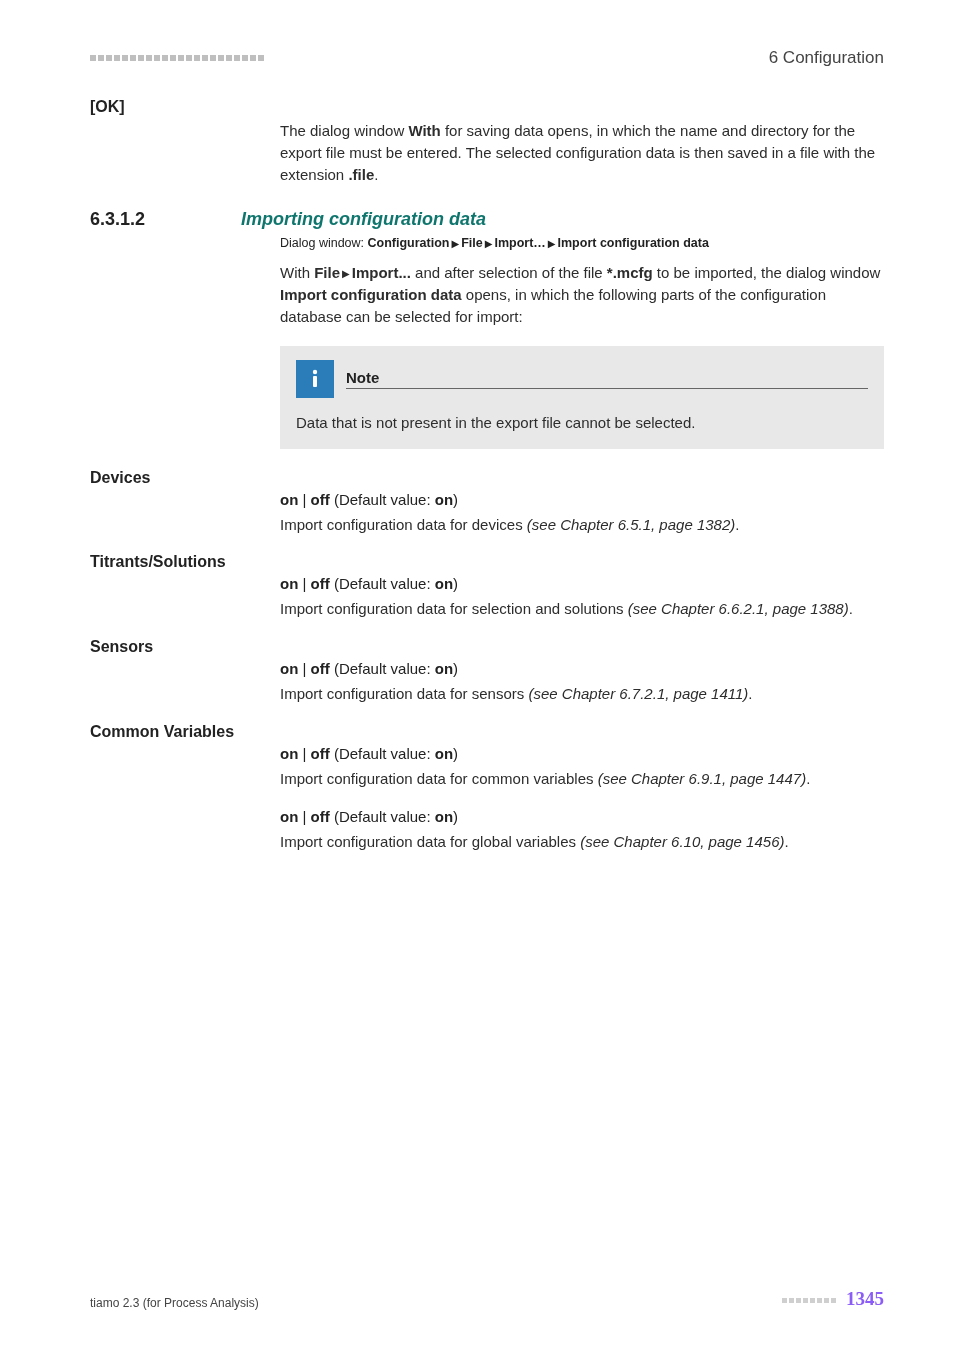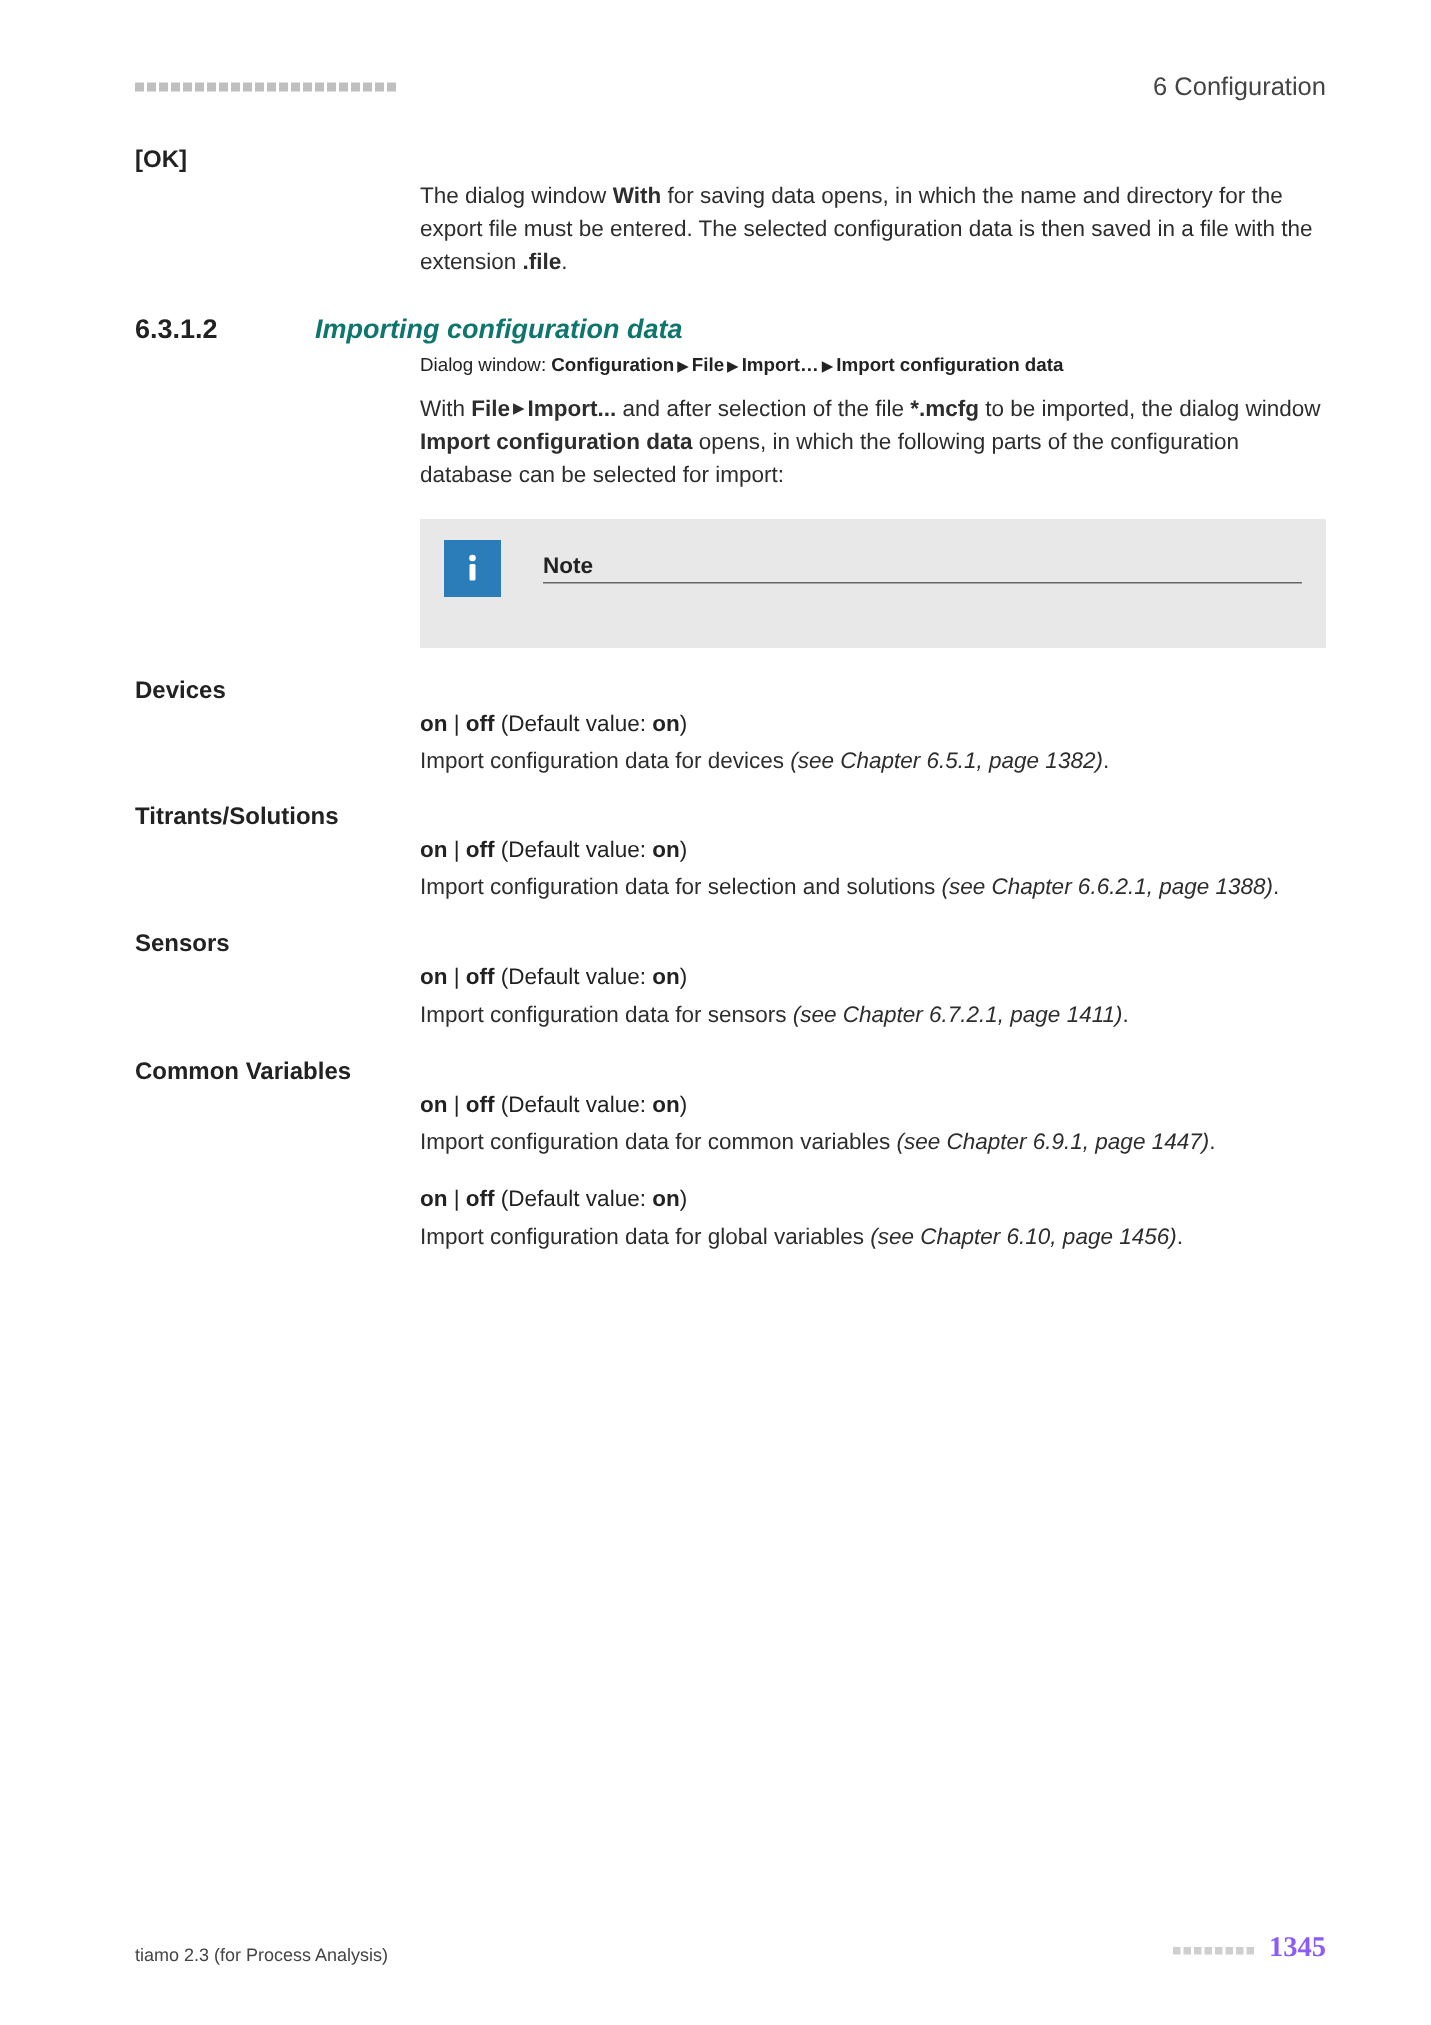--- a/index.html
+++ b/index.html
@@ -53,6 +53,7 @@
     align-items: baseline;
     margin-top: 24px;
     margin-bottom: 6px;
+    gap: 31px;
   }
   .section-num {
     font-weight: 700;

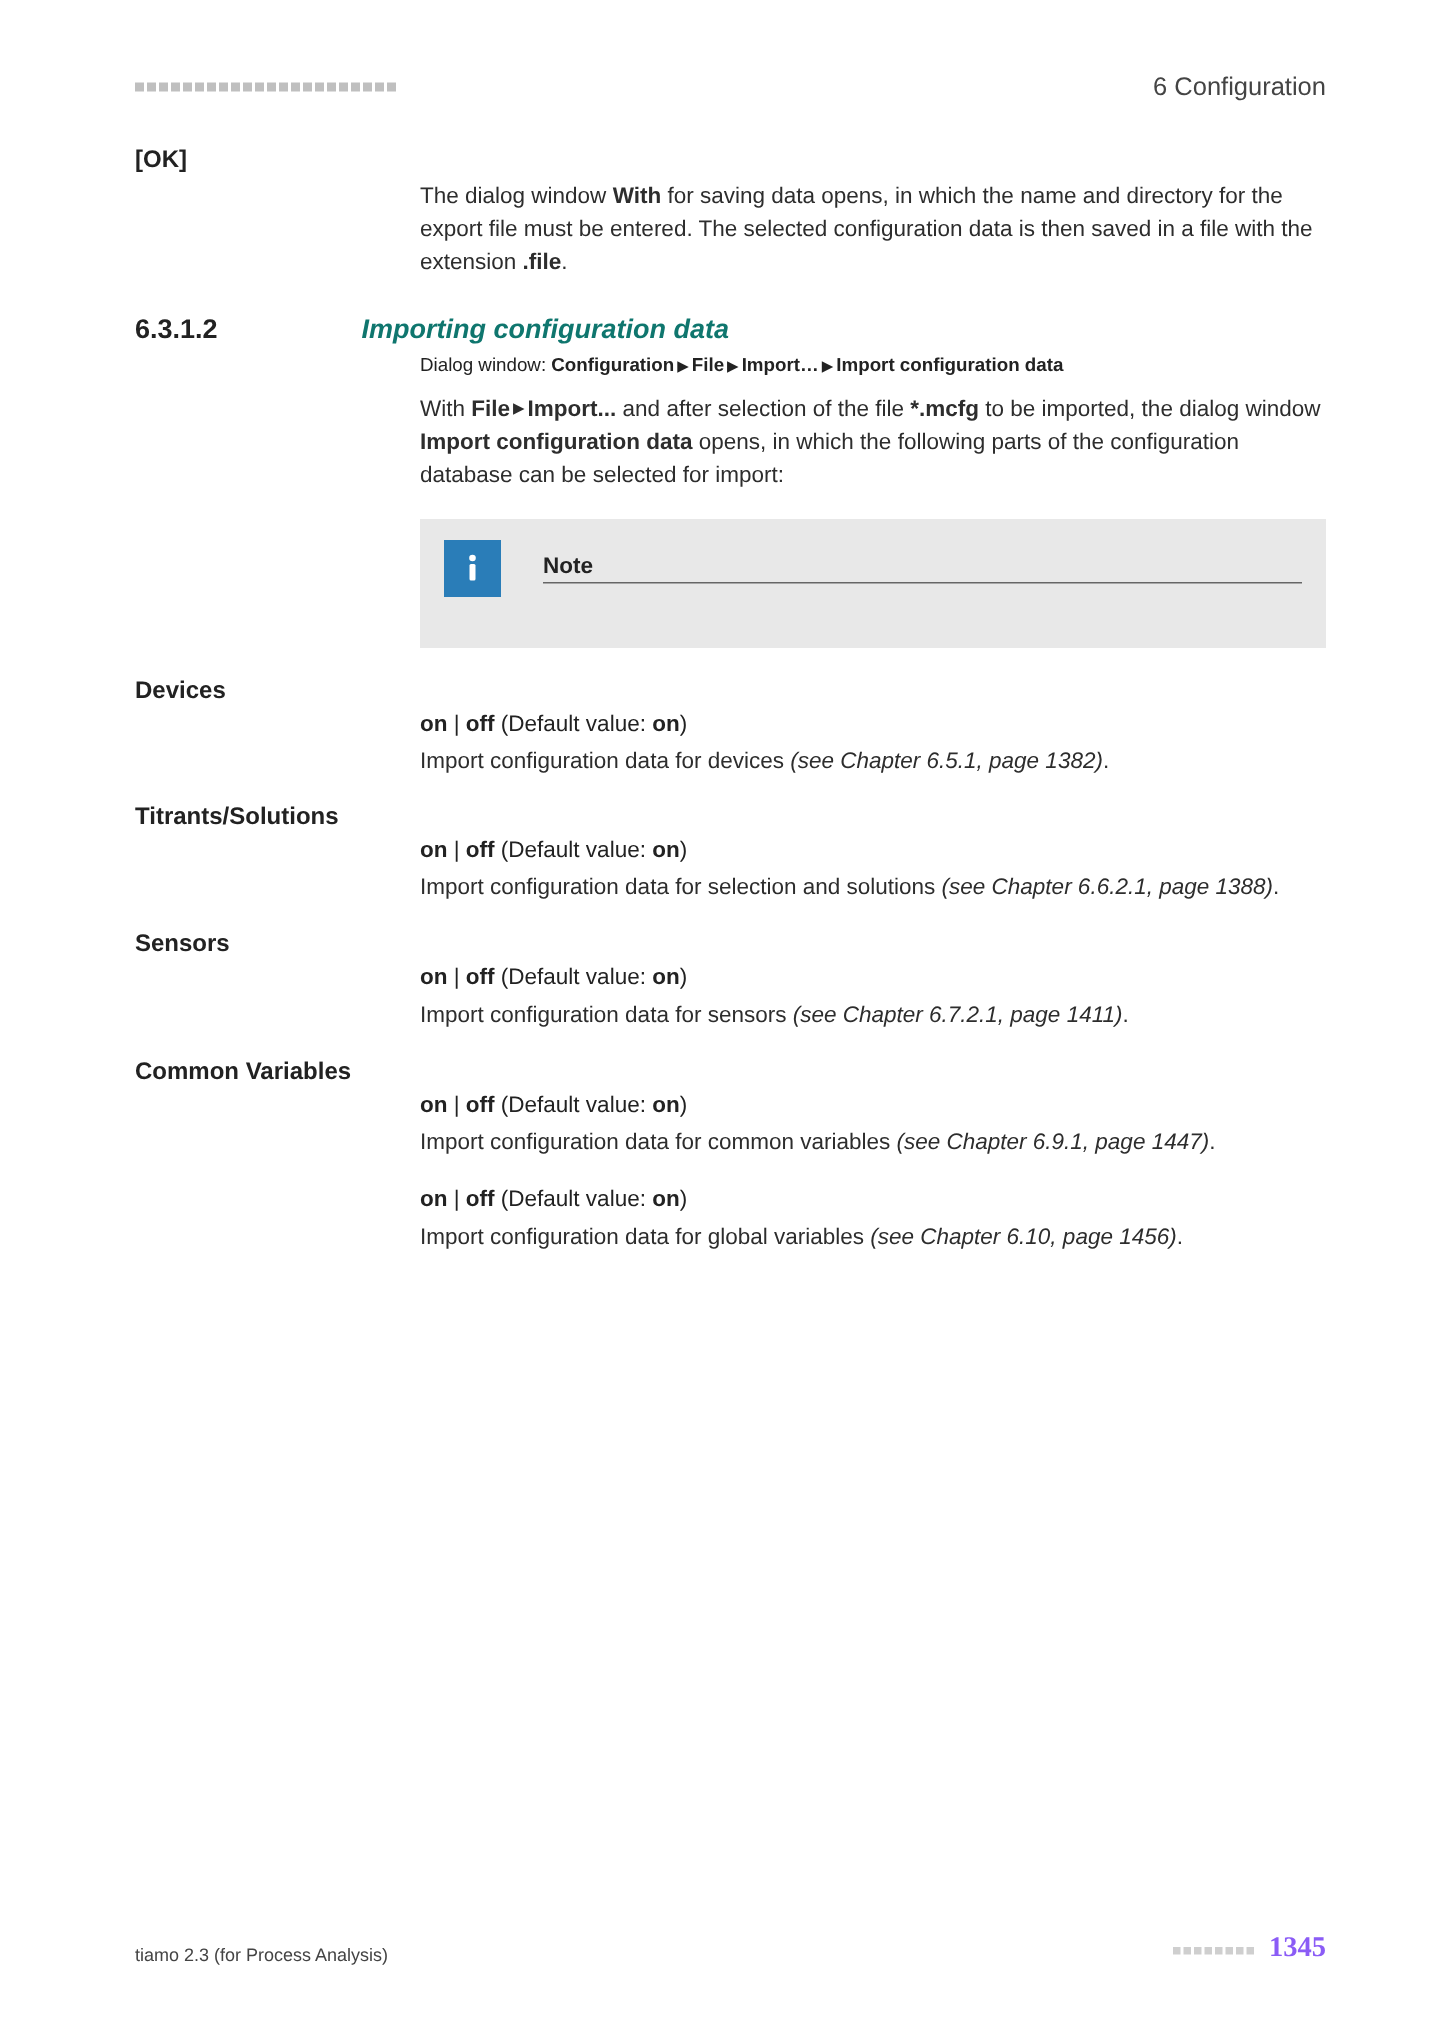--- a/index.html
+++ b/index.html
@@ -85,7 +85,7 @@
   .note-head {
     display: flex;
     align-items: center;
-    gap: 28px;
+    gap: 12px;
     margin-bottom: 16px;
   }
   .note-icon {

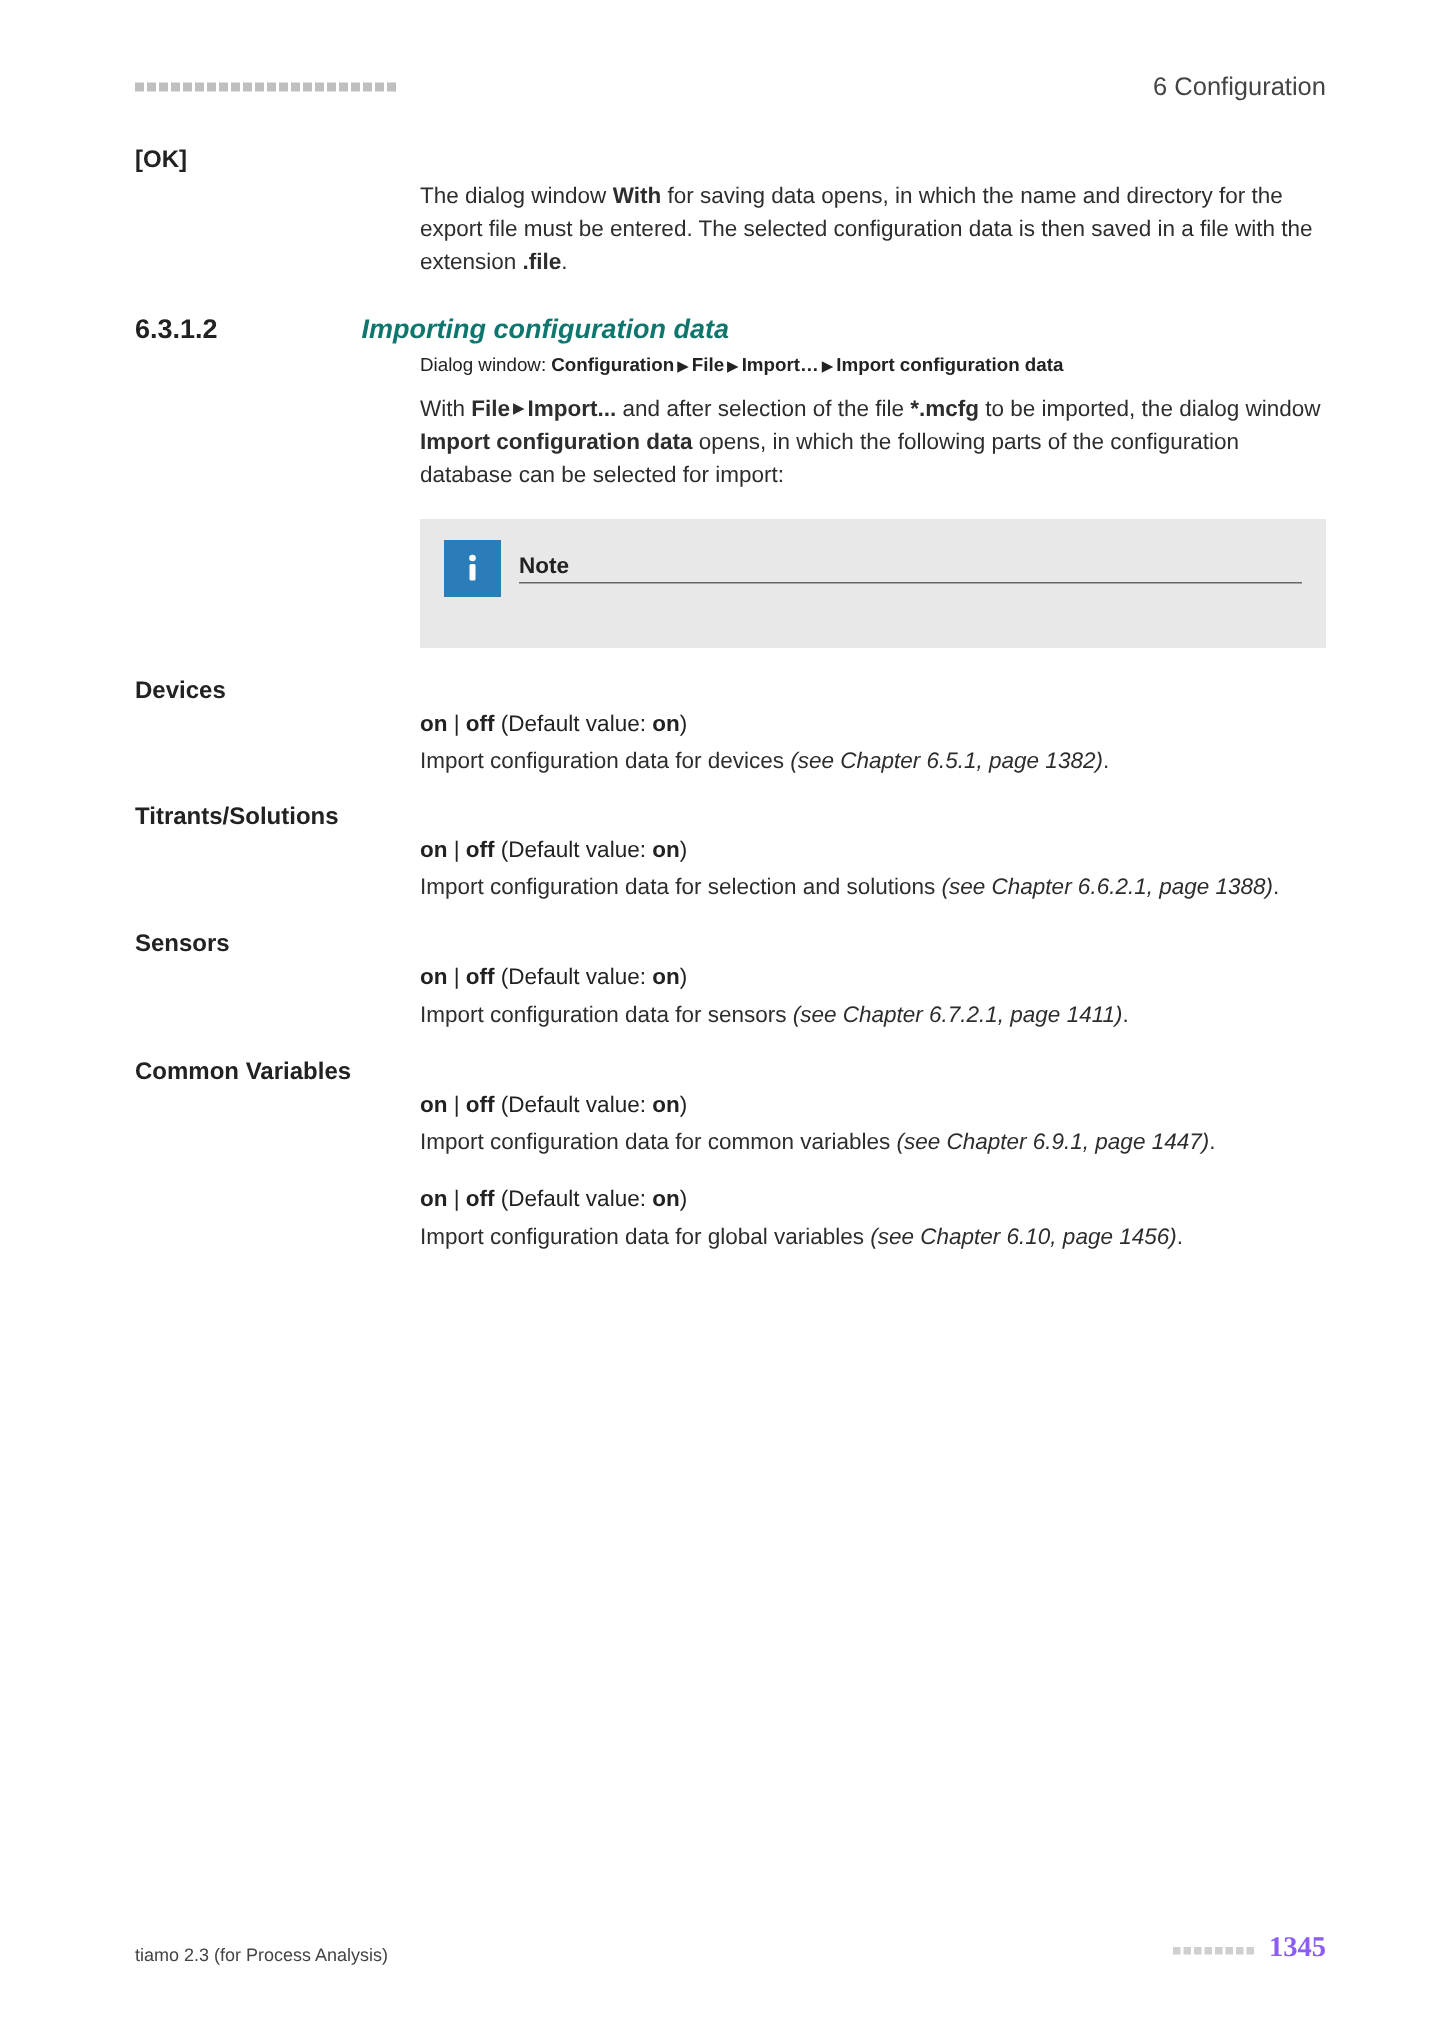--- a/index.html
+++ b/index.html
@@ -204,6 +204,7 @@
         <div class="note-underline"></div>
       </div>
     </div>
+    <div class="note-body">Data that is not present in the export file cannot be selected.</div>
   </div>
 
   <div class="field-label">Devices</div>

